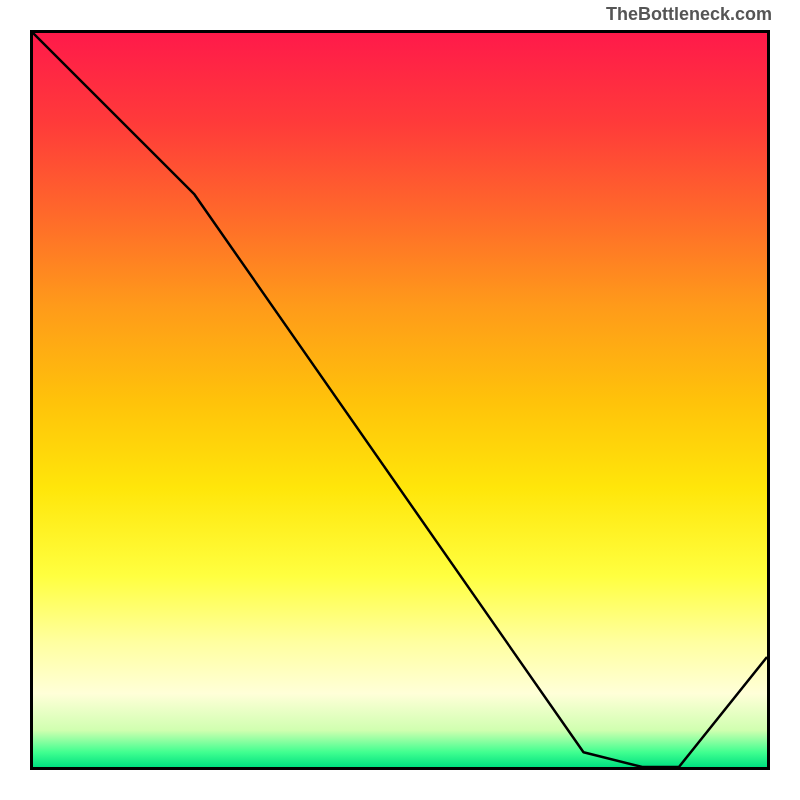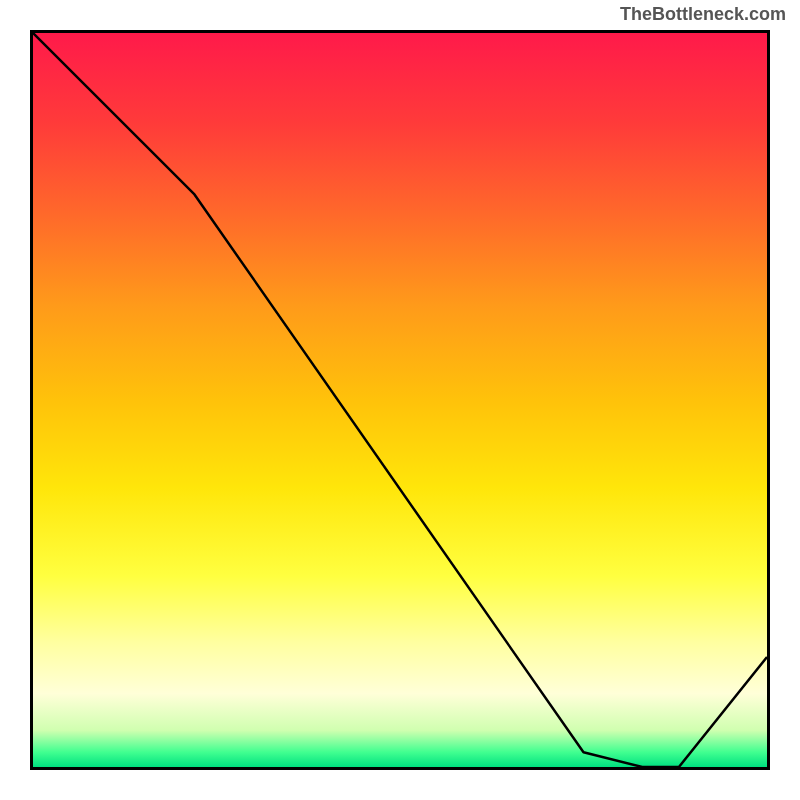--- a/index.html
+++ b/index.html
@@ -19,7 +19,7 @@
   .attribution {
     position: absolute;
     top: 4px;
-    right: 14px;
+    right: 28px;
     font-size: 18px;
     font-weight: bold;
     color: #555555;

